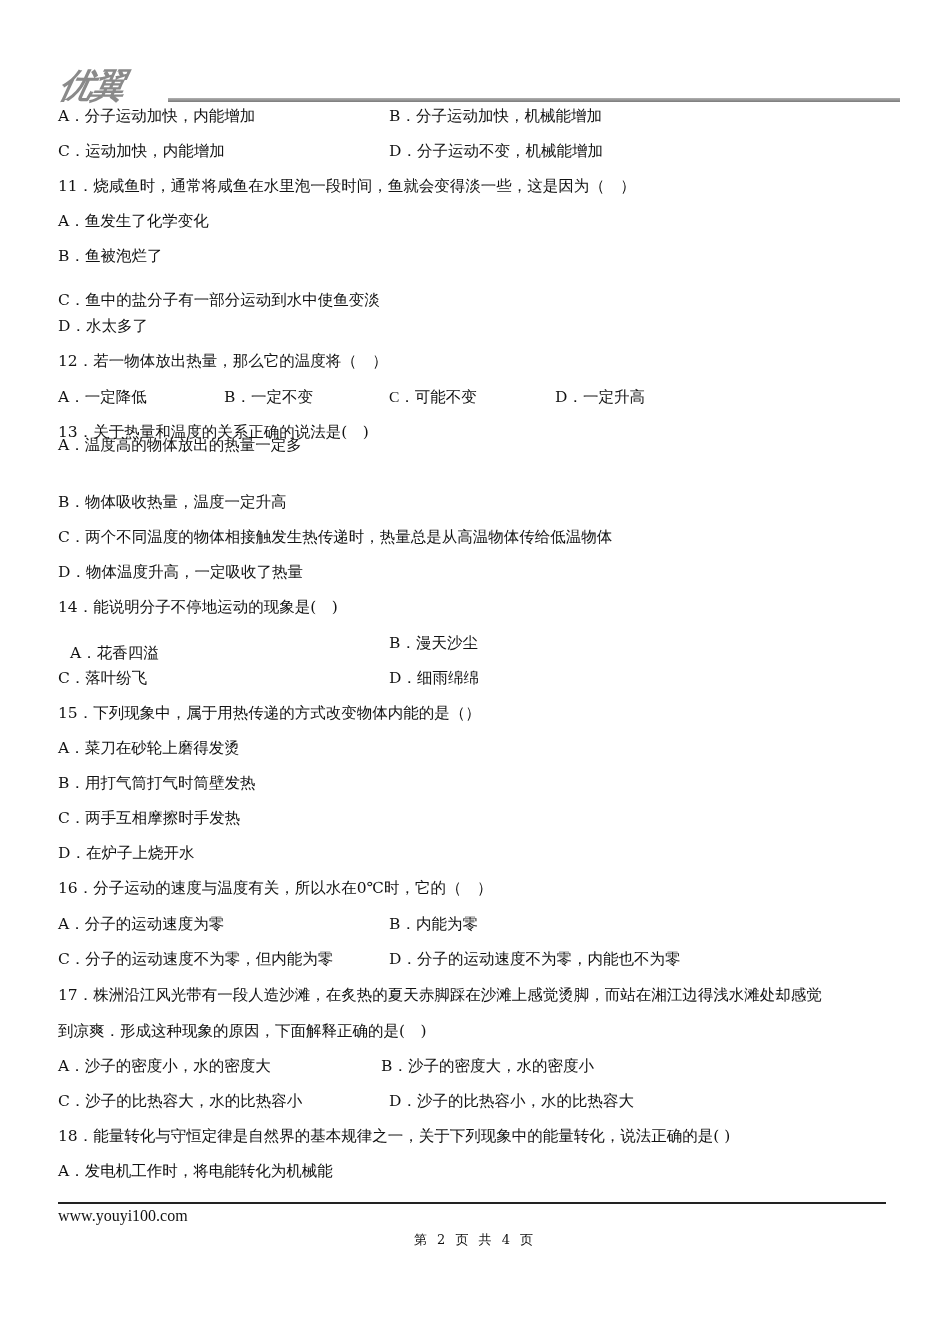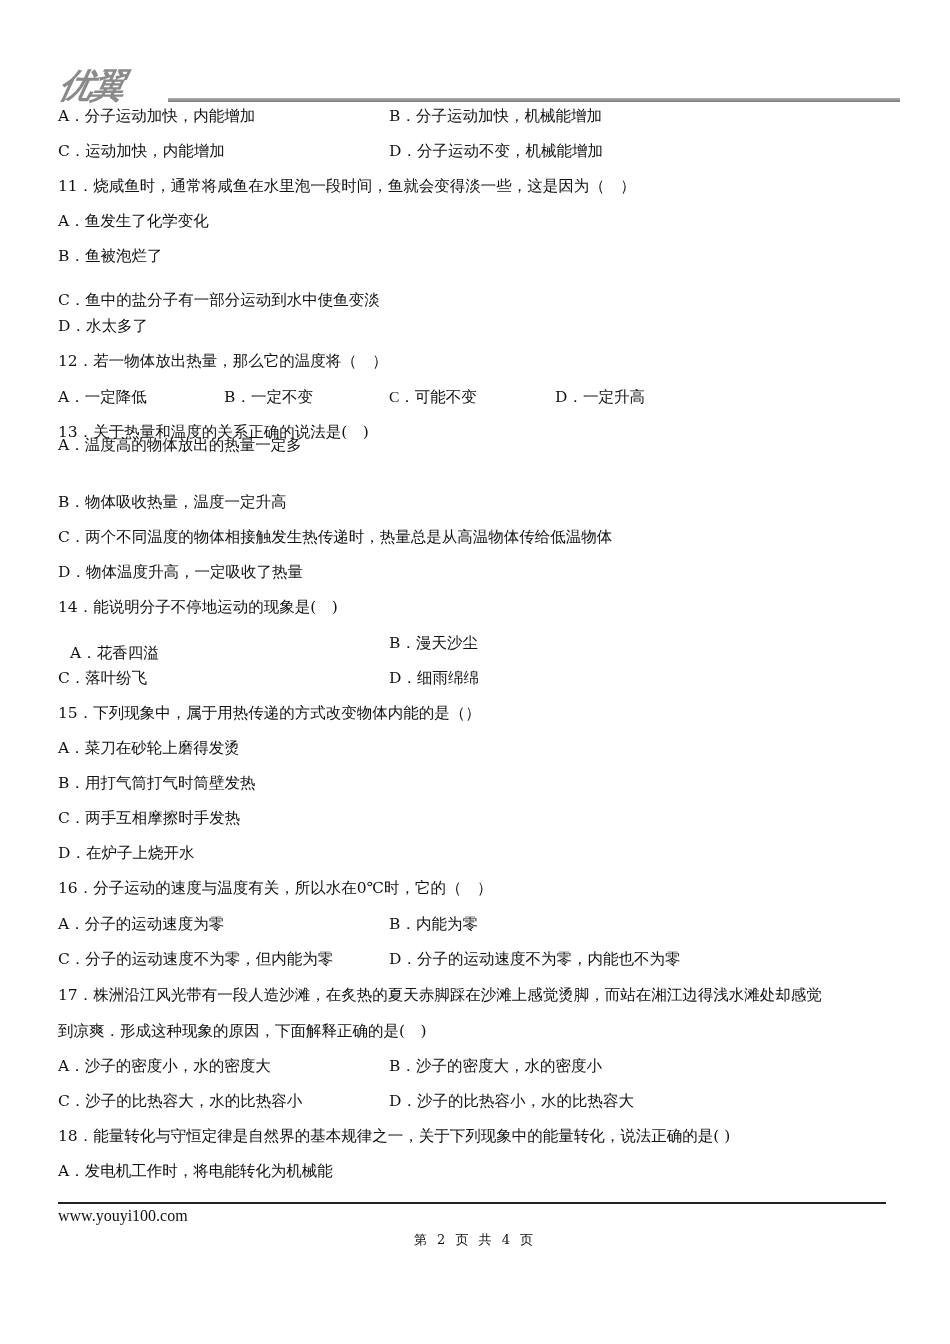--- a/index.html
+++ b/index.html
@@ -86,7 +86,7 @@
   <div class="line" style="top:985px;">17．株洲沿江风光带有一段人造沙滩，在炙热的夏天赤脚踩在沙滩上感觉烫脚，而站在湘江边得浅水滩处却感觉</div>
   <div class="line" style="top:1021px;">到凉爽．形成这种现象的原因，下面解释正确的是(　)</div>
   <div class="opt" style="left:58px; top:1056px;">A．沙子的密度小，水的密度大</div>
-  <div class="opt" style="left:389px; top:1056px;">B．沙子的密度大，水的密度小</div>
+  <div class="opt" style="left:381px; top:1056px;">B．沙子的密度大，水的密度小</div>
   <div class="opt" style="left:58px; top:1091px;">C．沙子的比热容大，水的比热容小</div>
   <div class="opt" style="left:389px; top:1091px;">D．沙子的比热容小，水的比热容大</div>
 </div>

